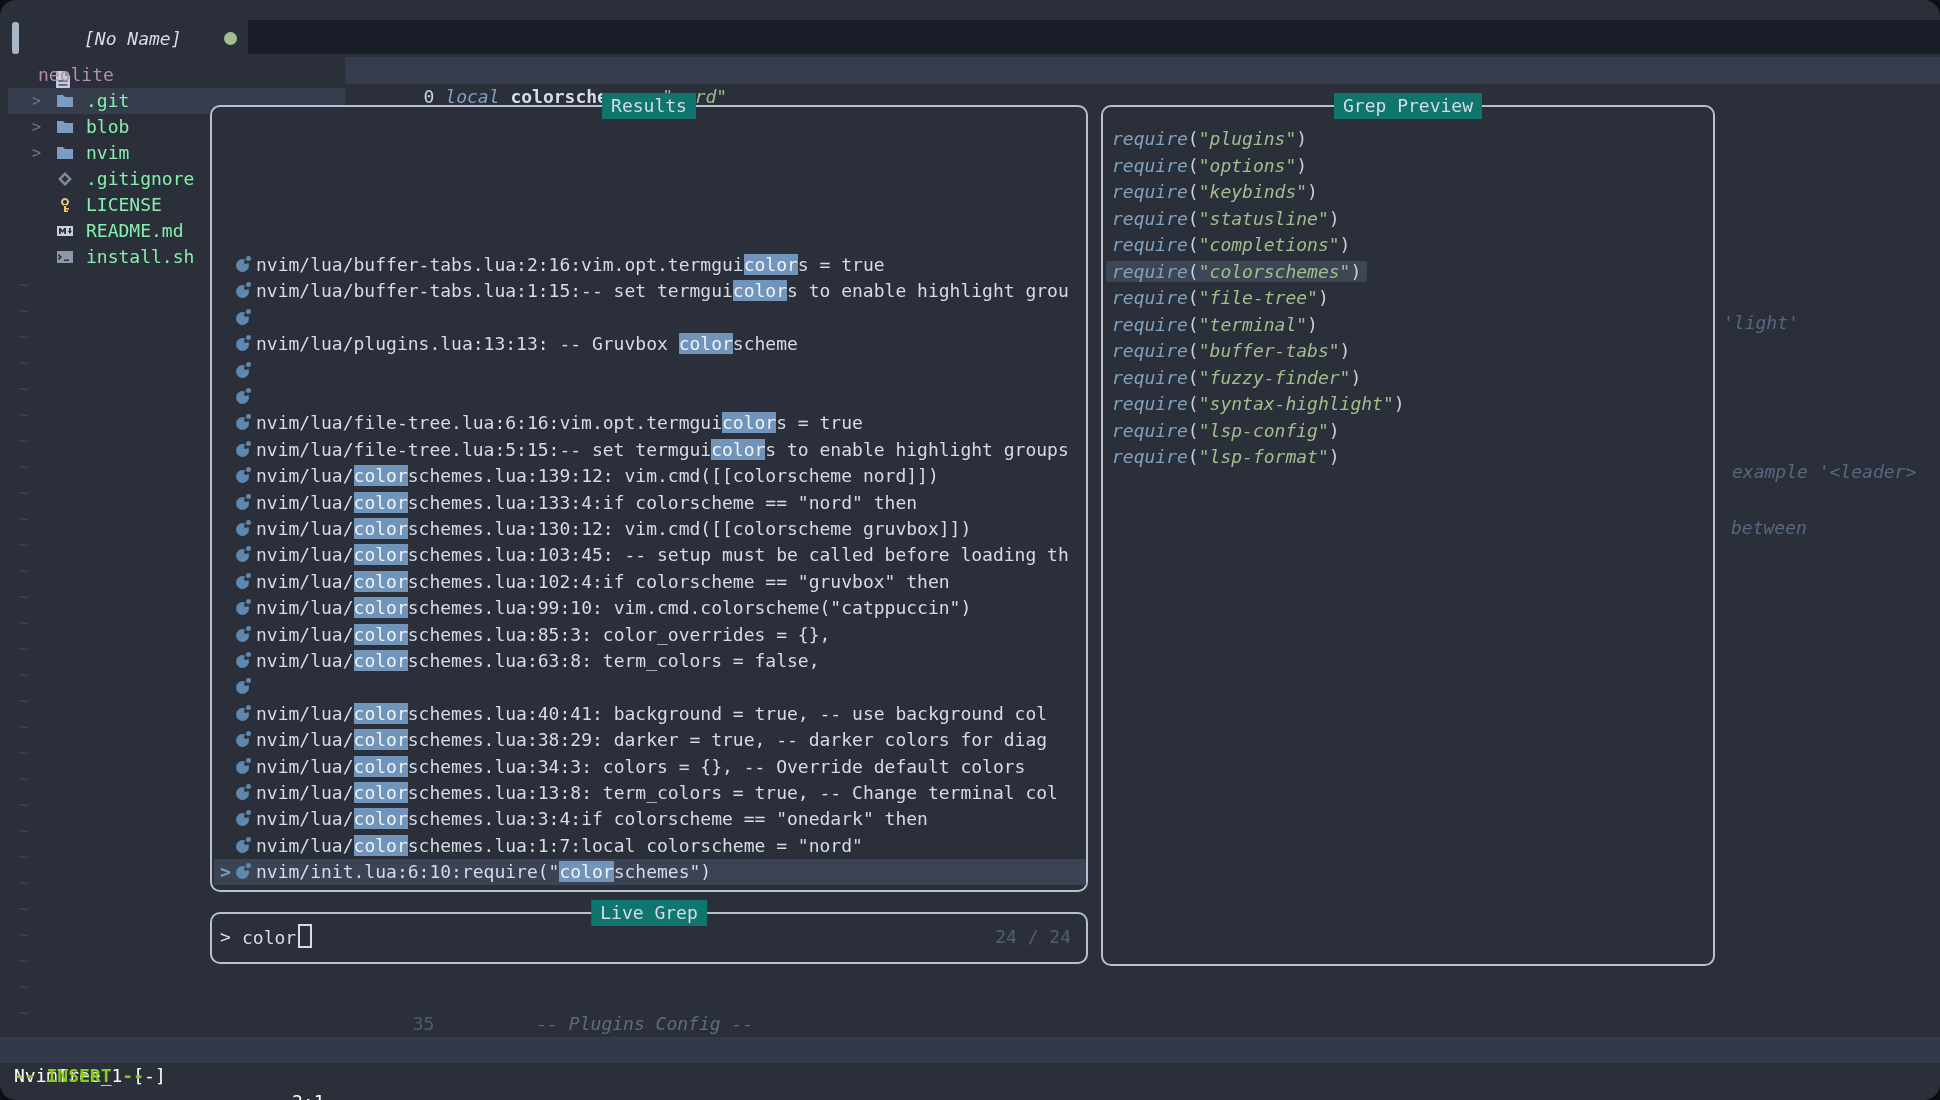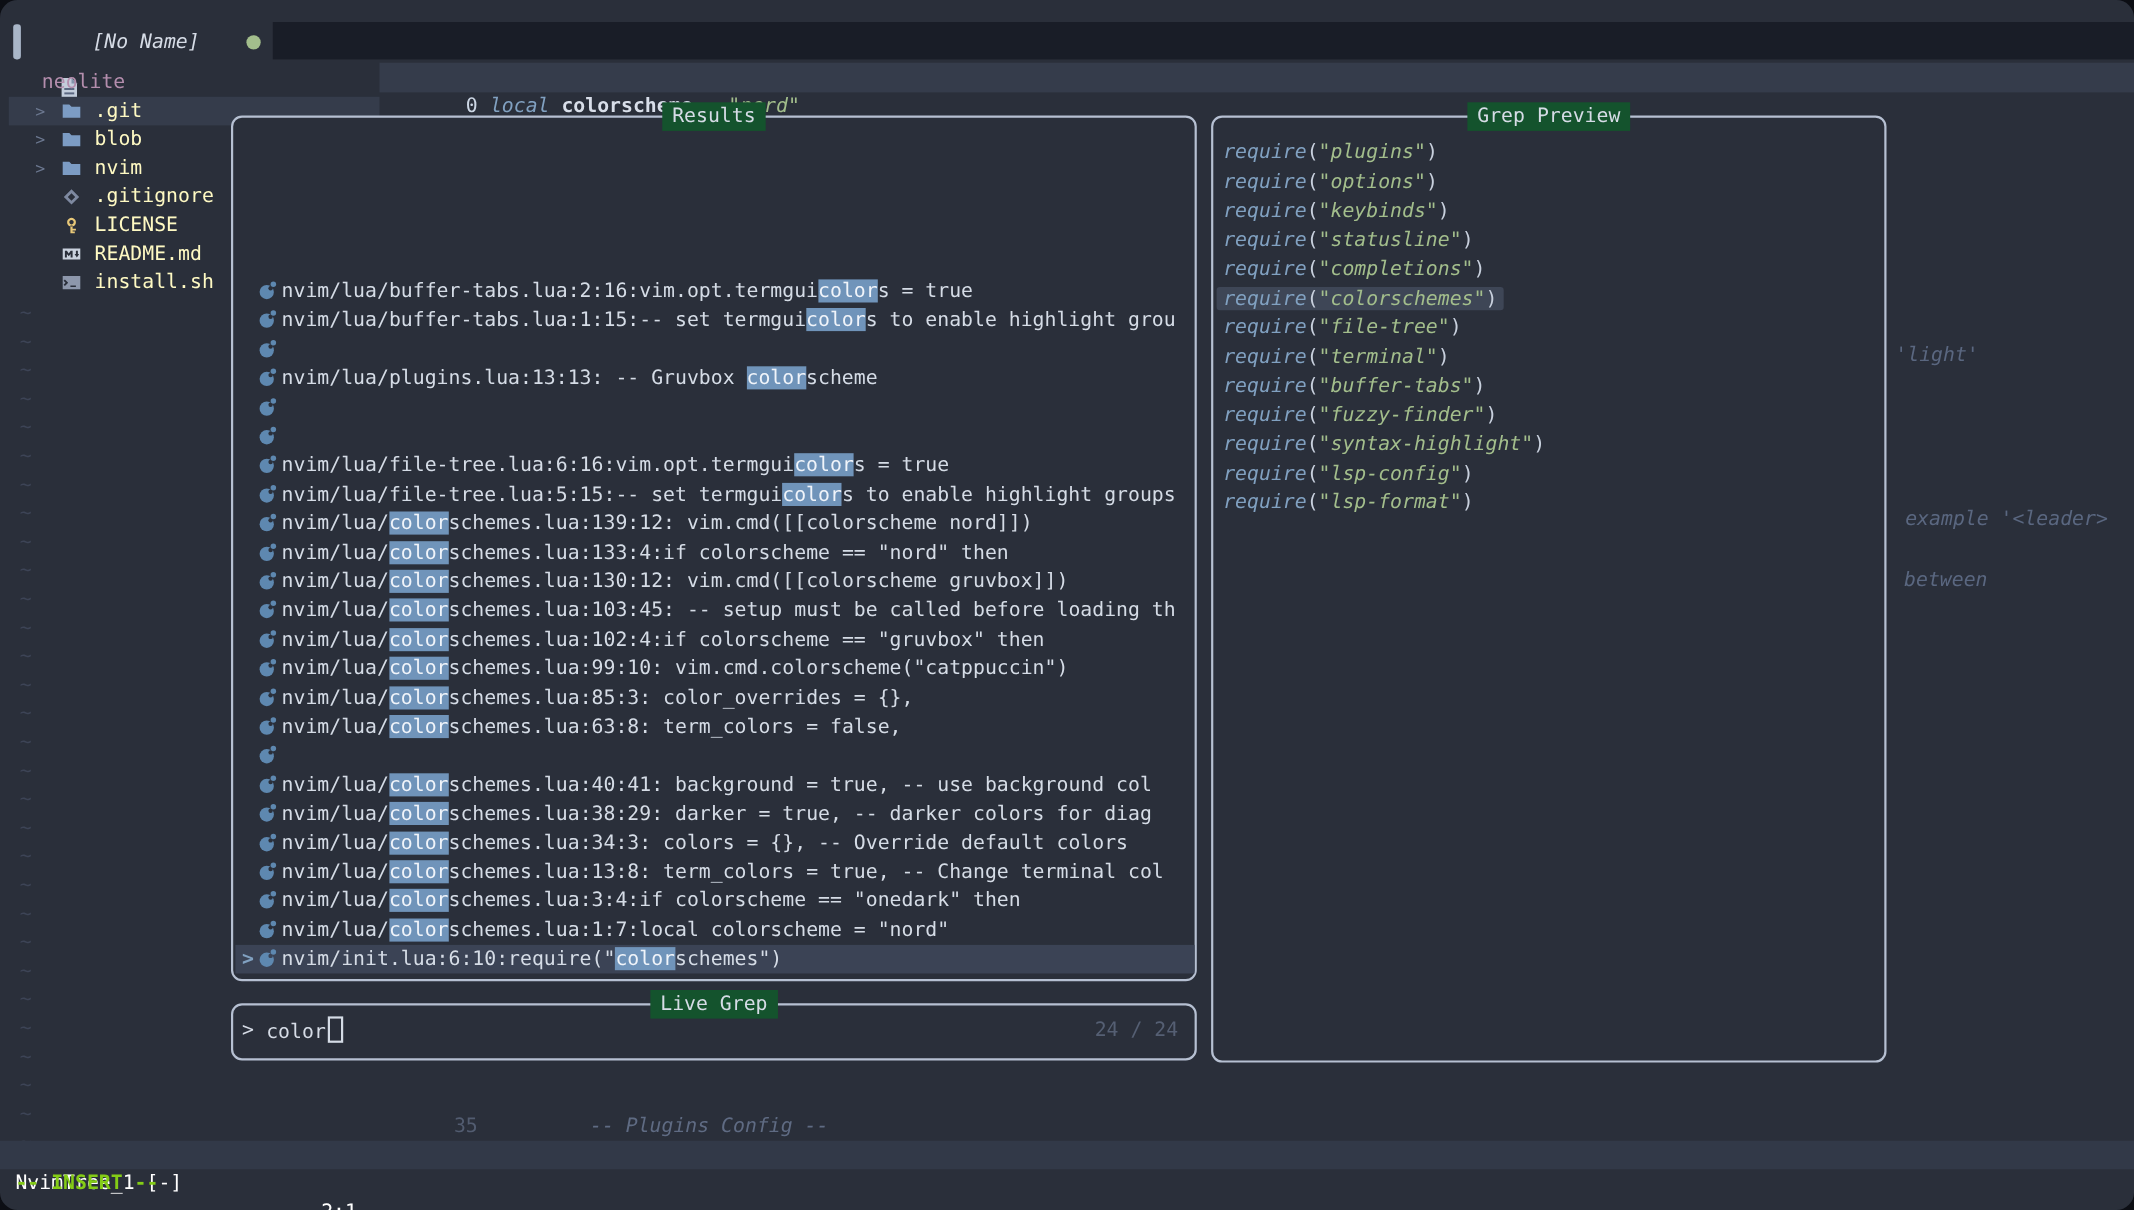--- a/index.html
+++ b/index.html
@@ -35,7 +35,7 @@
   .tree-row.sel .tree-chevron{left:24px;}
   .tree-icon{position:absolute;left:56px;top:5px;}
   .tree-row.sel .tree-icon{left:48px;}
-  .tree-label{position:absolute;left:86px;color:#fef9c3;}
+  .tree-label{position:absolute;left:86px;color:#86efac;}
   .tree-row.sel .tree-label{left:78px;}
   .tilde{left:18px;color:#3d4456;height:26px;line-height:26px;}
   

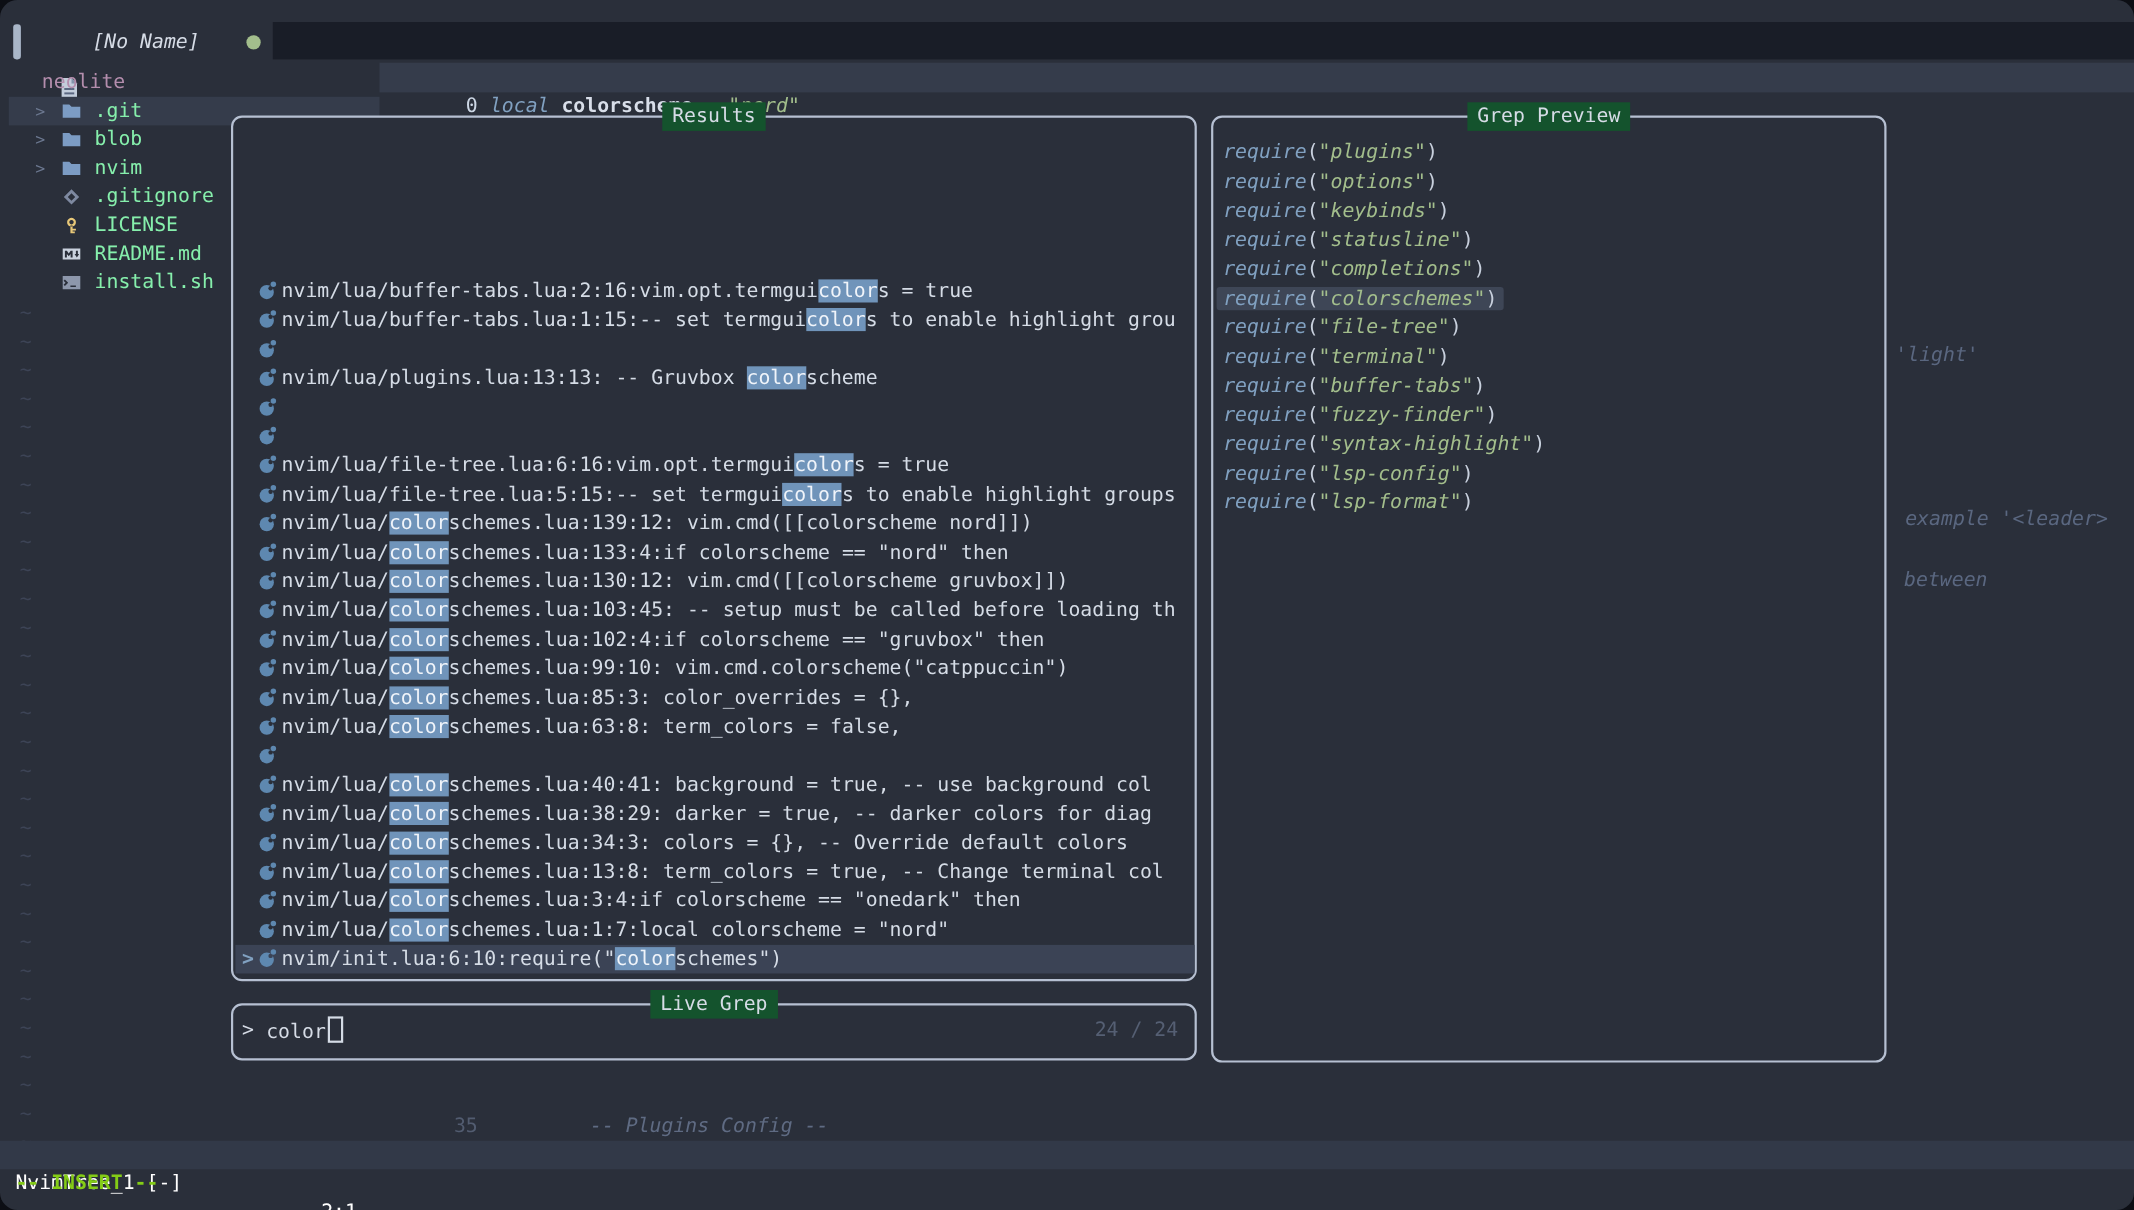--- a/index.html
+++ b/index.html
@@ -40,7 +40,7 @@
   .tilde{left:18px;color:#3d4456;height:26px;line-height:26px;}
   
   .fwin{position:absolute;border:2px solid #b6c0d2;border-radius:10px;background:#2a2f3a;}
-  .fwin-title{position:absolute;top:-14px;height:26px;line-height:26px;background:#14532d;
+  .fwin-title{position:absolute;top:-14px;height:26px;line-height:26px;background:#0f766e;
     padding:0 9px;color:#d6dce6;left:50%;transform:translateX(-50%);}
   
   .res-row{position:absolute;left:2px;width:872px;height:26px;line-height:26px;}

